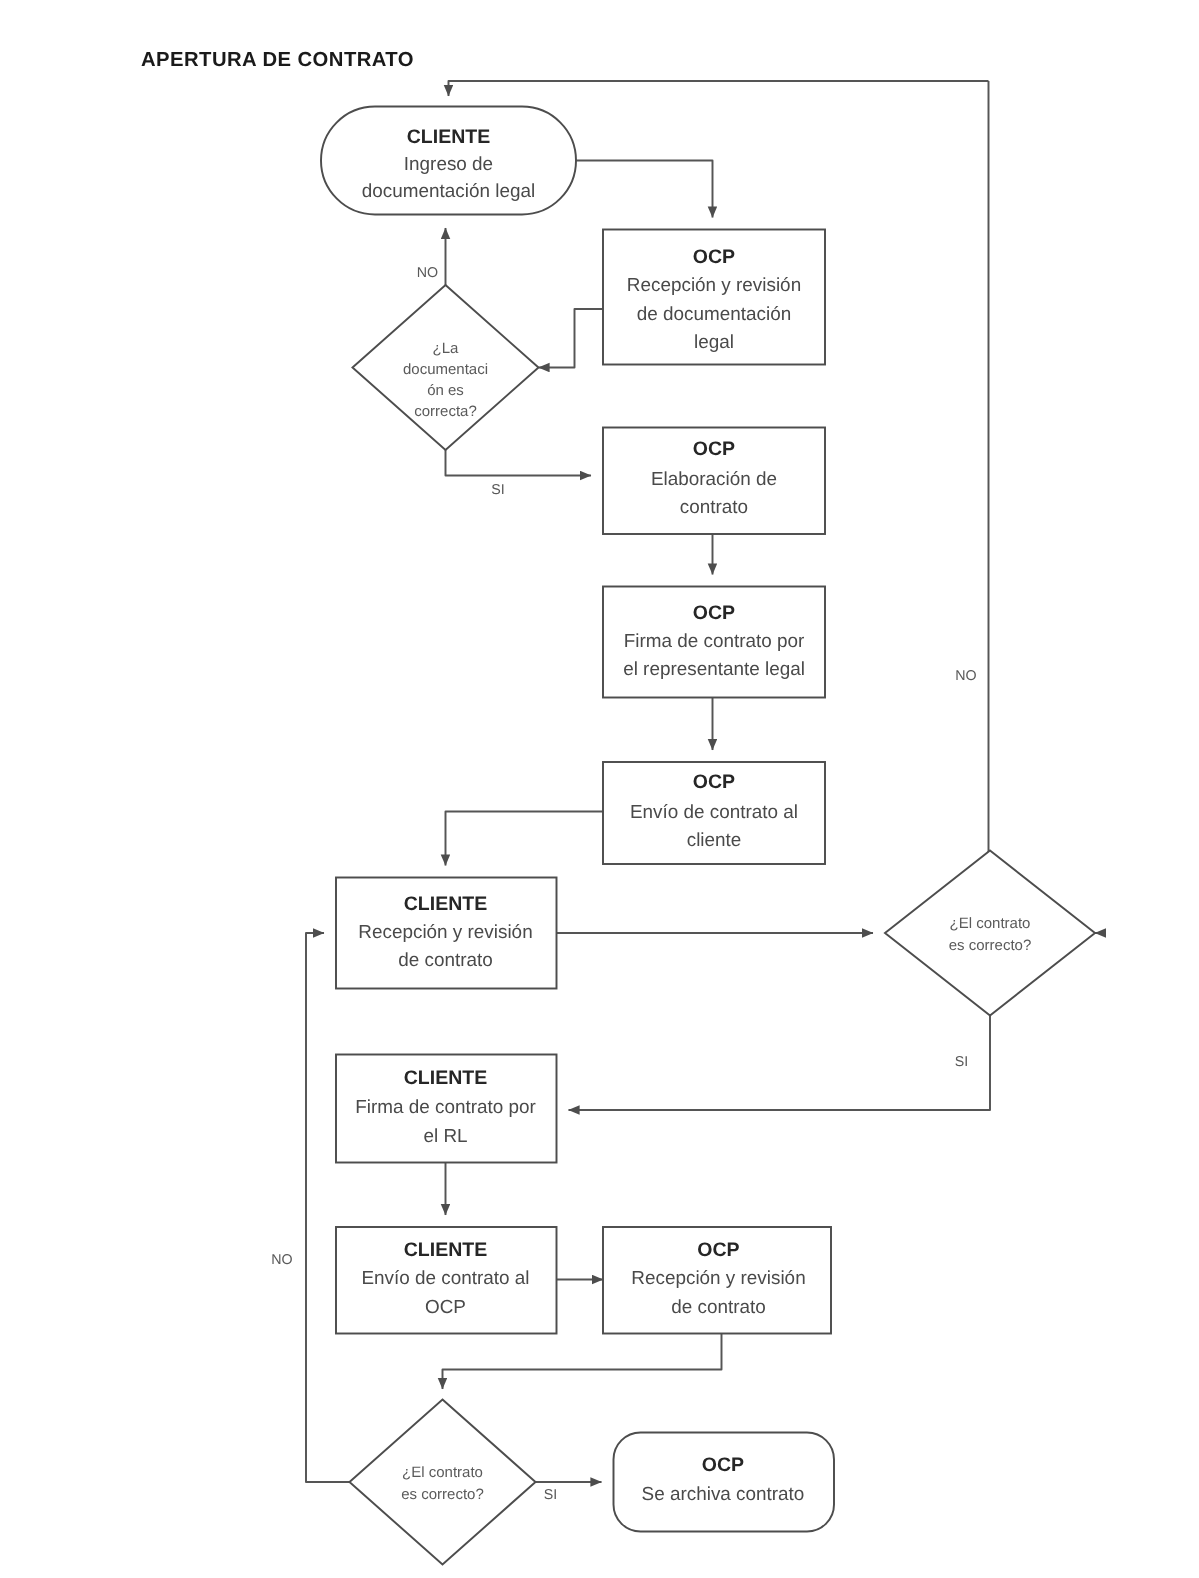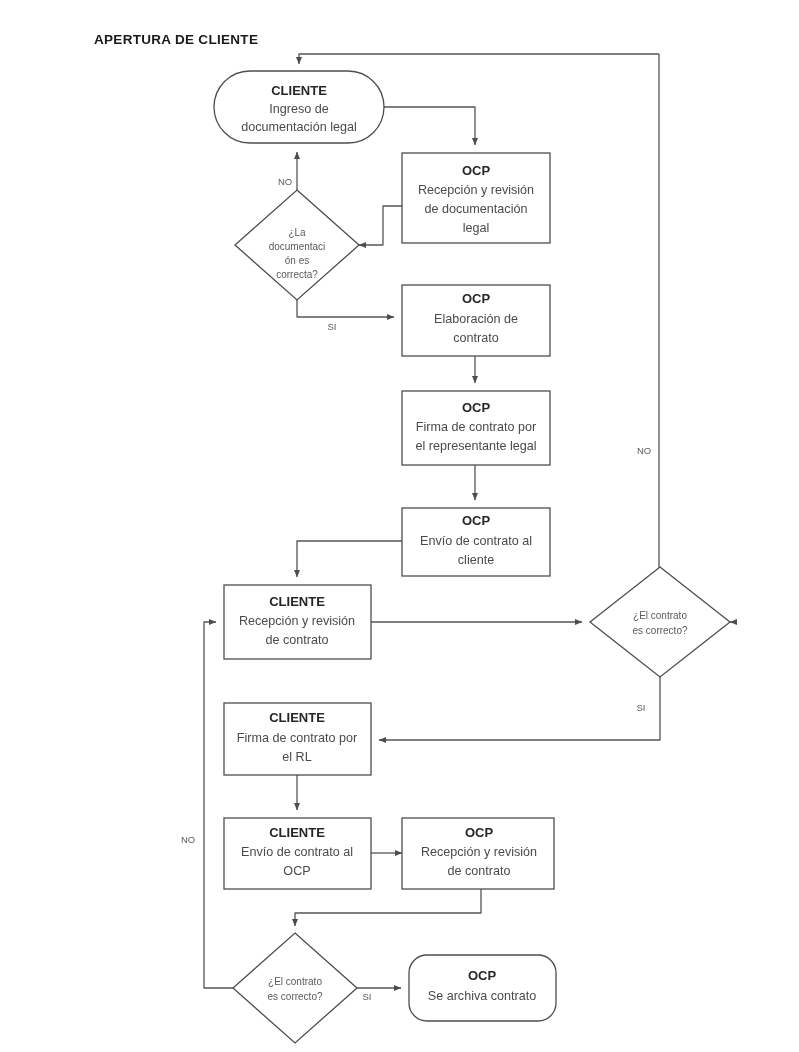--- a/index.html
+++ b/index.html
@@ -84,7 +84,7 @@
 
 <div id="diagram-root">
 
-  <div class="page-title">APERTURA DE CLIENTE</div>
+  <div class="page-title">APERTURA DE CONTRATO</div>
 
   <svg class="flow" viewBox="0 0 799 1052">
     <defs>

